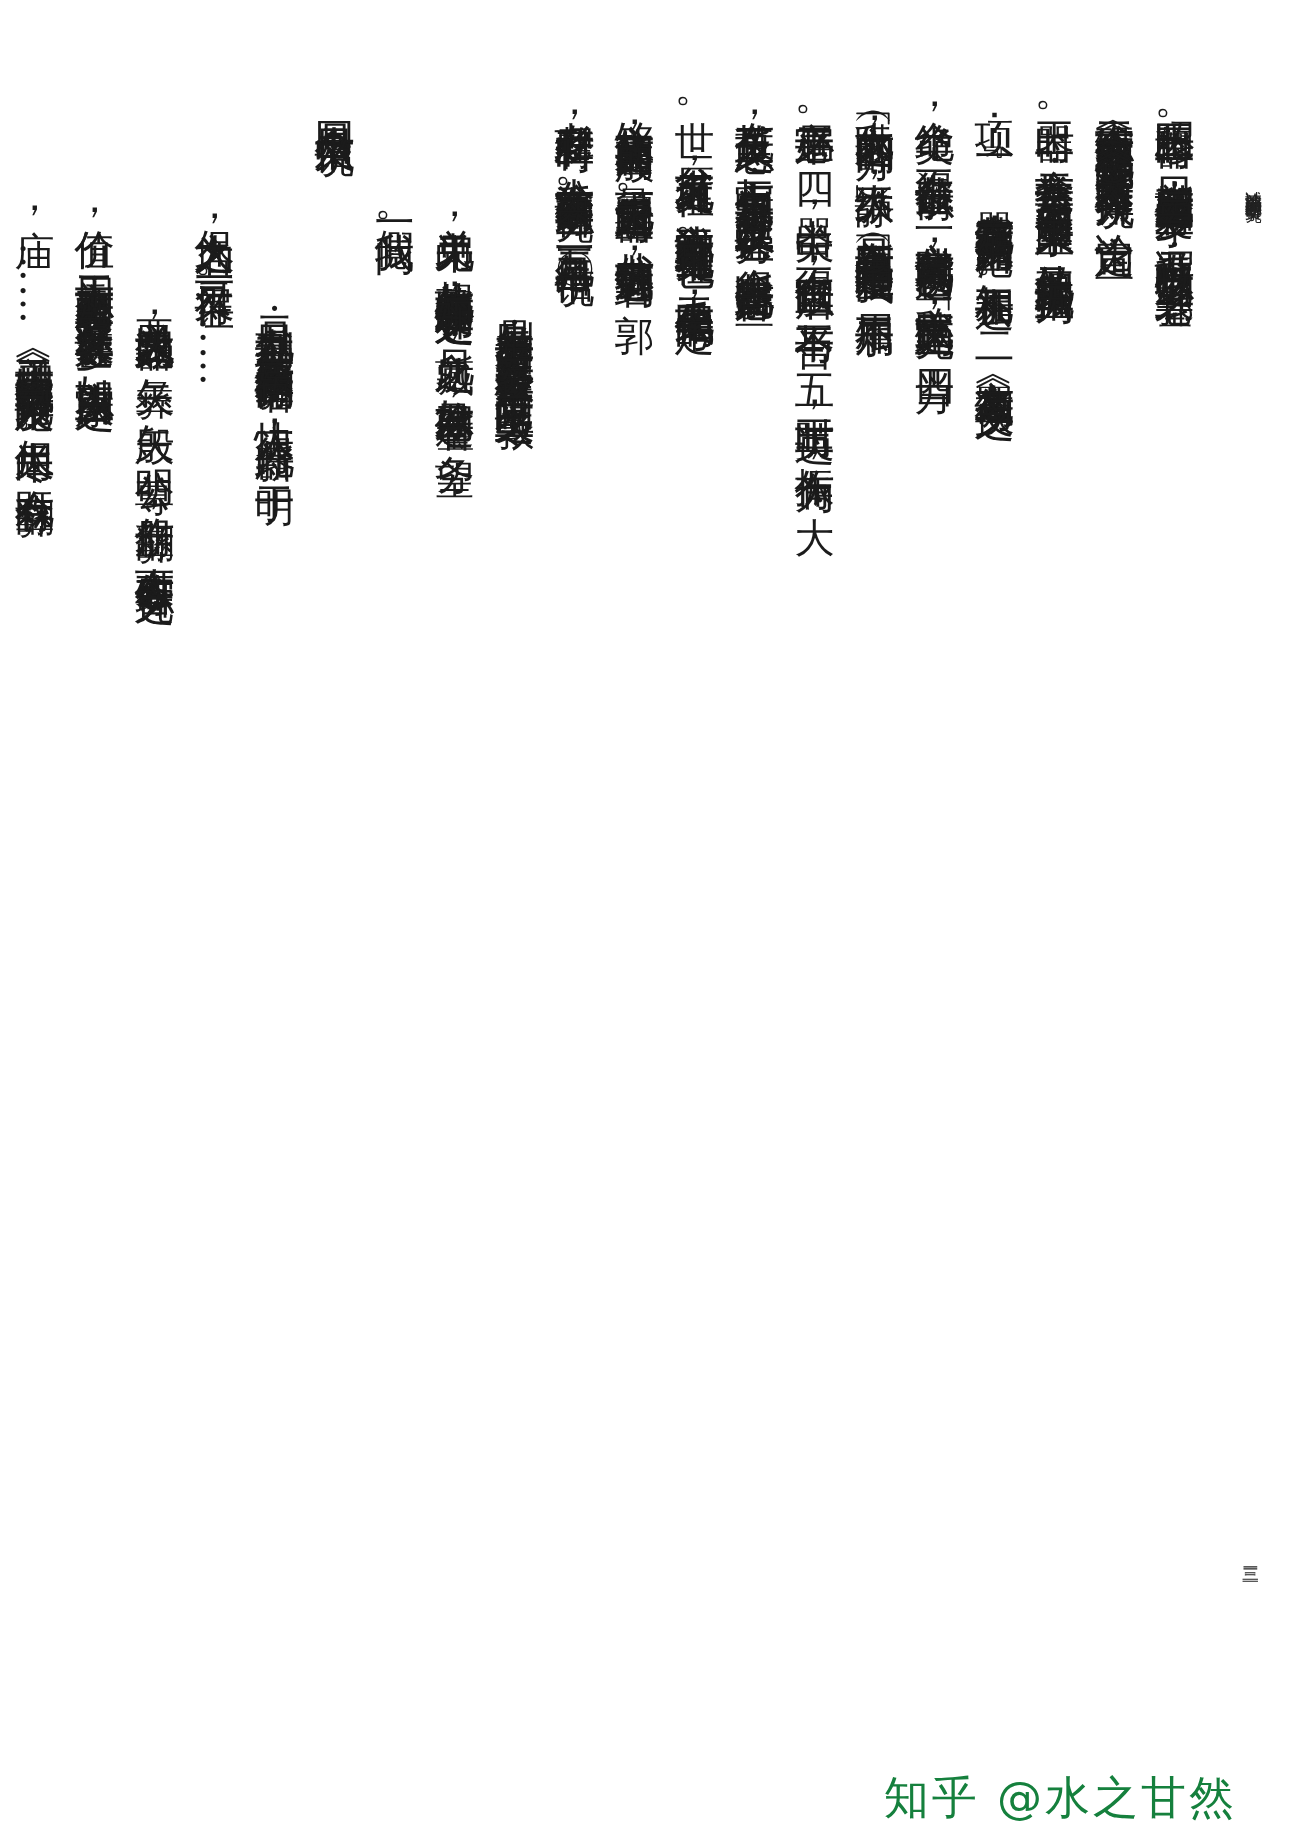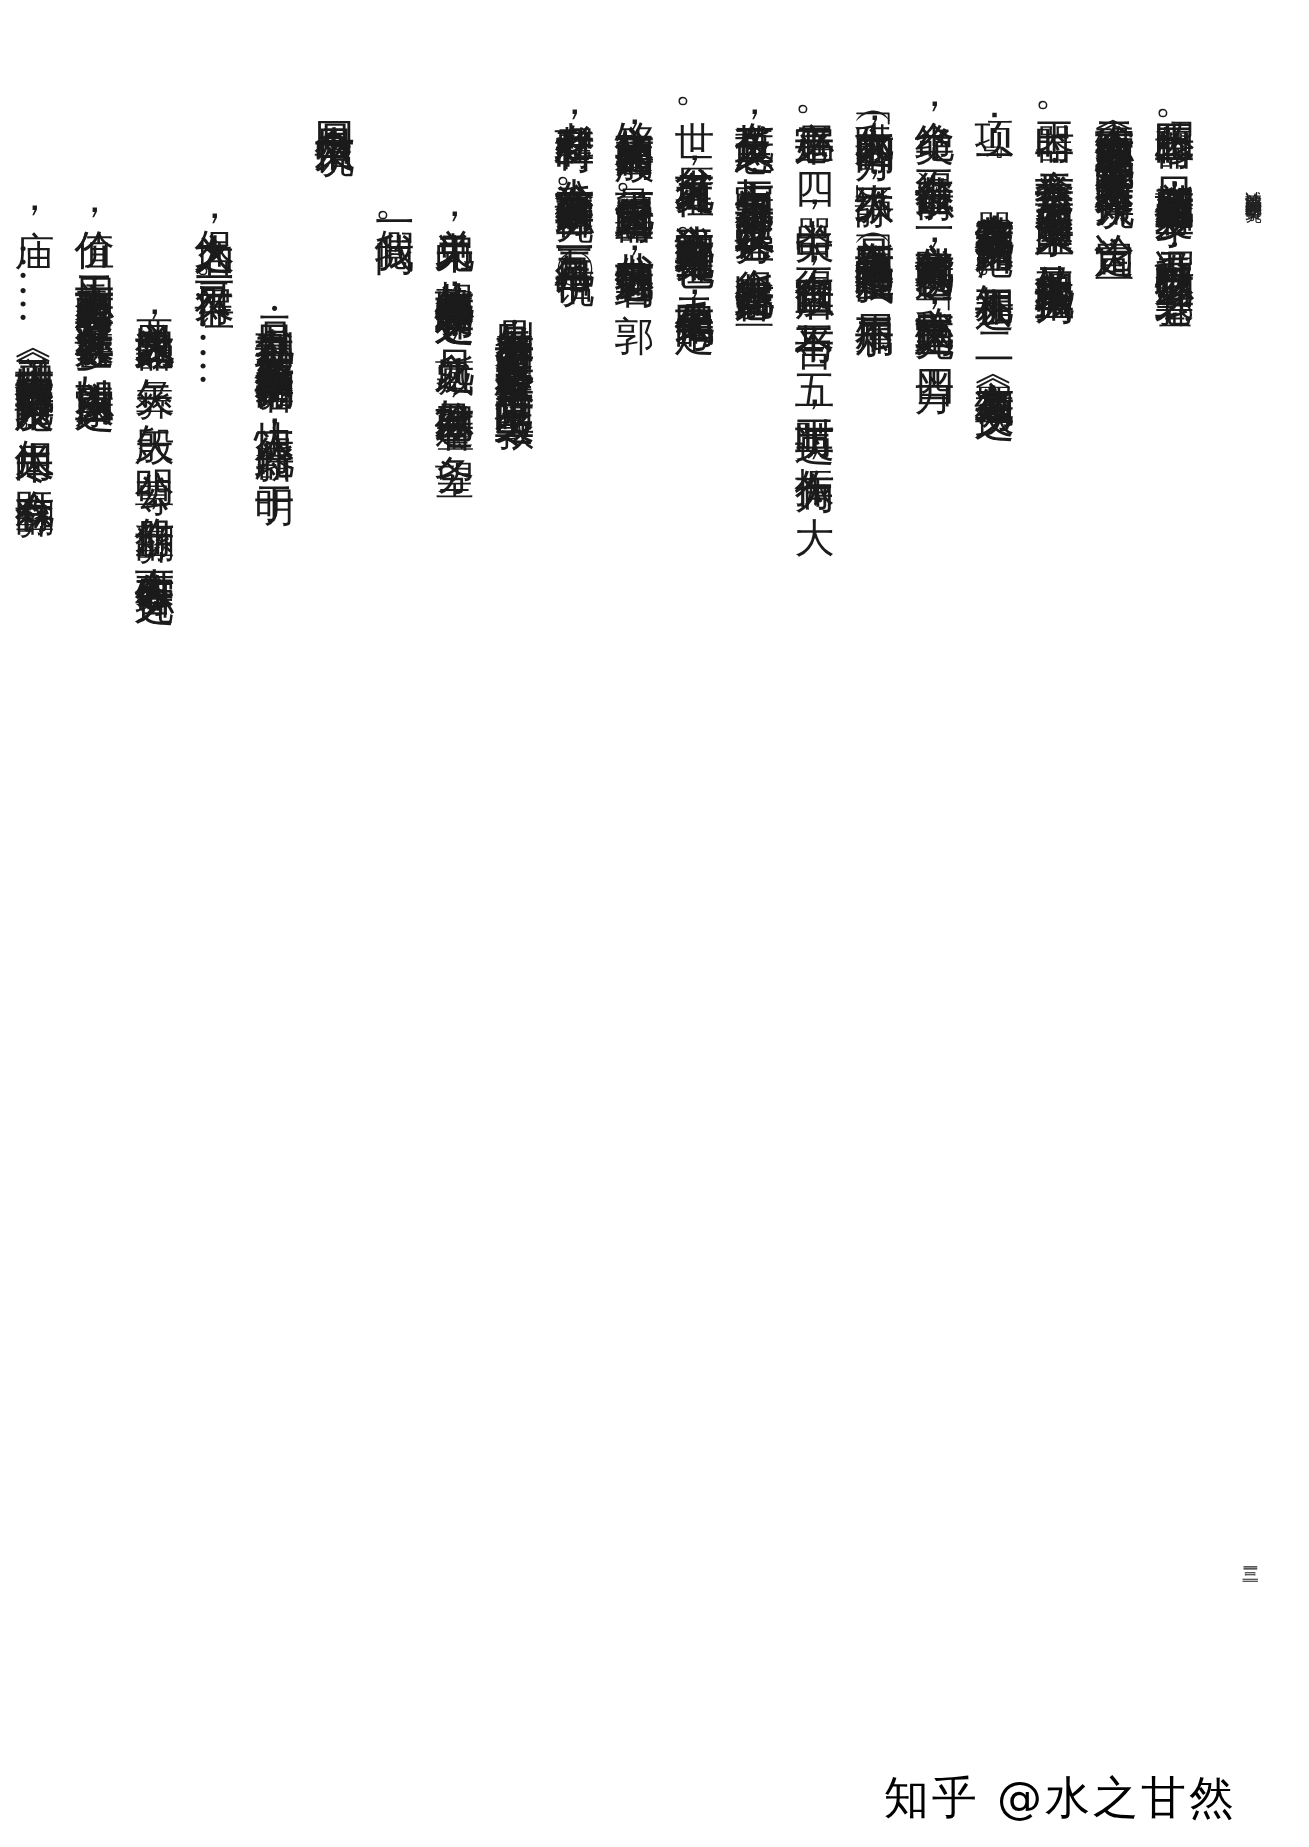--- a/index.html
+++ b/index.html
@@ -53,7 +53,7 @@
     font-family:"DejaVu Sans","Liberation Sans",sans-serif;
     font-size:45px;
     letter-spacing:3px;
-    color:#000000;
+    color:#15803d;
     white-space:nowrap;
   }
 </style>

